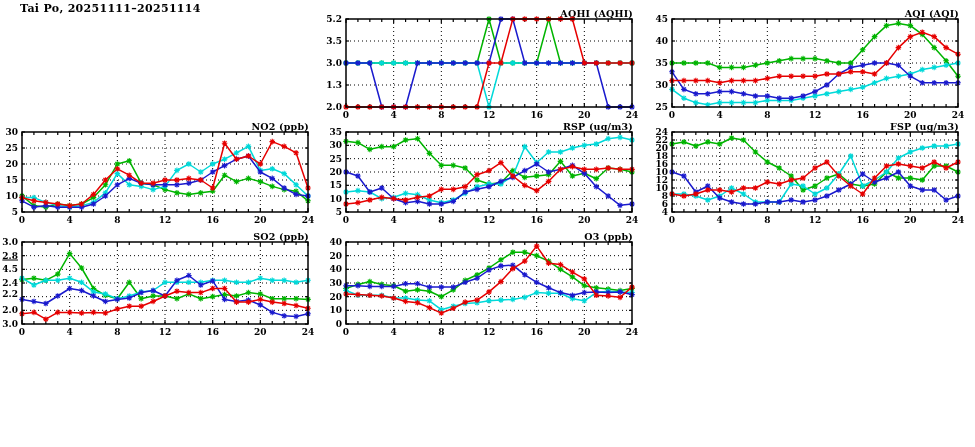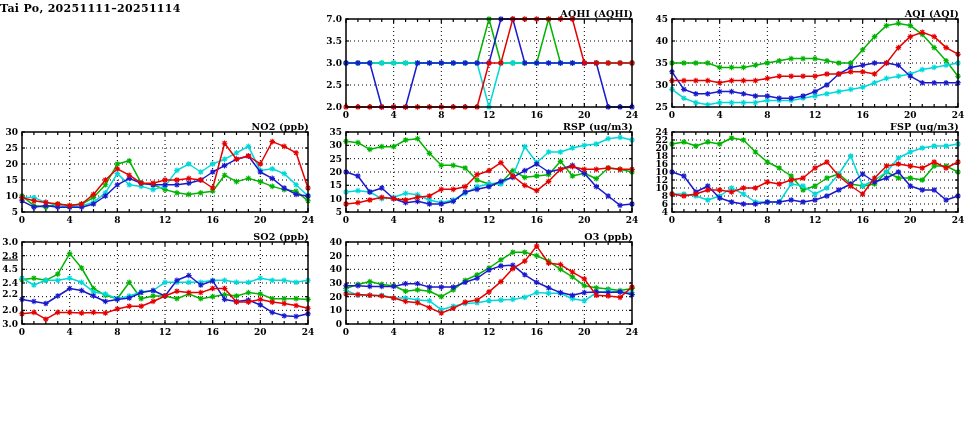--- a/index.html
+++ b/index.html
@@ -5,7 +5,7 @@
   html,body{margin:0;padding:0;background:#fff;}
   .canvas{position:relative;width:975px;height:447px;background:#fff;overflow:hidden;
           font-family:"DejaVu Serif",serif;font-weight:bold;color:#000;}
-  .page-title{position:absolute;left:0;top:2px;font-size:11px;white-space:nowrap;letter-spacing:.3px;}
+  .page-title{position:absolute;left:20px;top:2px;font-size:11px;white-space:nowrap;letter-spacing:.3px;}
   .chart{position:absolute;}
   .chart-title{position:absolute;right:-1px;bottom:100%;margin-bottom:1px;font-size:9.5px;
                line-height:1;white-space:nowrap;letter-spacing:.2px;}

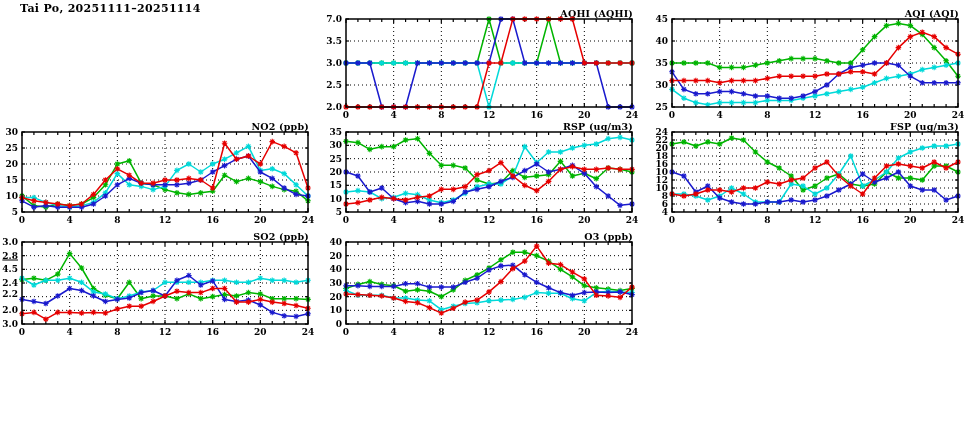--- a/index.html
+++ b/index.html
@@ -106,7 +106,7 @@
       <span class="ytick" style="top: 66px;">2.5</span>
       <span class="ytick" style="top: 44px;">3.0</span>
       <span class="ytick" style="top: 22px;">3.5</span>
-      <span class="ytick" style="top: 0px;">7.0</span>
+      <span class="ytick" style="top: 0px;">5.2</span>
       <span class="xtick" style="left: 0px;">0</span>
       <span class="xtick" style="left: 47.6667px;">4</span>
       <span class="xtick" style="left: 95.3333px;">8</span>

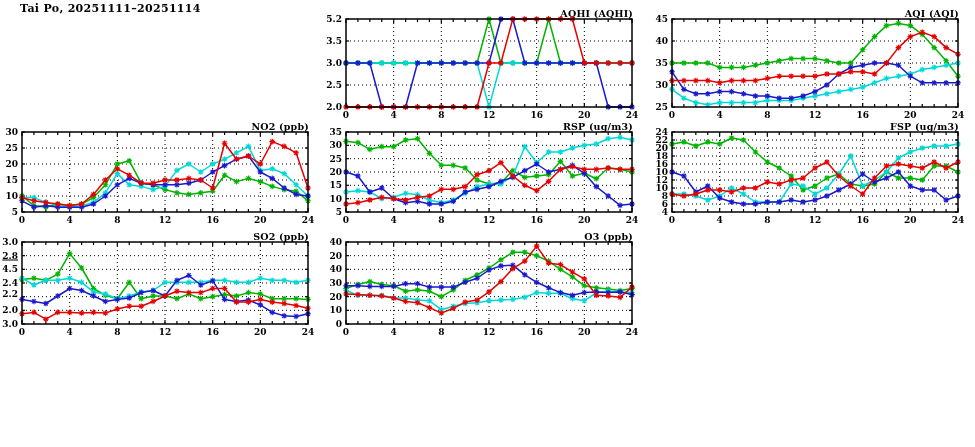--- a/index.html
+++ b/index.html
@@ -103,7 +103,7 @@
         <rect x="0" y="0" width="286" height="88" fill="none" stroke="#000" stroke-width="1.5"></rect>
       </svg>
       <span class="ytick" style="top: 88px;">2.0</span>
-      <span class="ytick" style="top: 66px;">2.5</span>
+      <span class="ytick" style="top: 66px;">1.3</span>
       <span class="ytick" style="top: 44px;">3.0</span>
       <span class="ytick" style="top: 22px;">3.5</span>
       <span class="ytick" style="top: 0px;">5.2</span>

